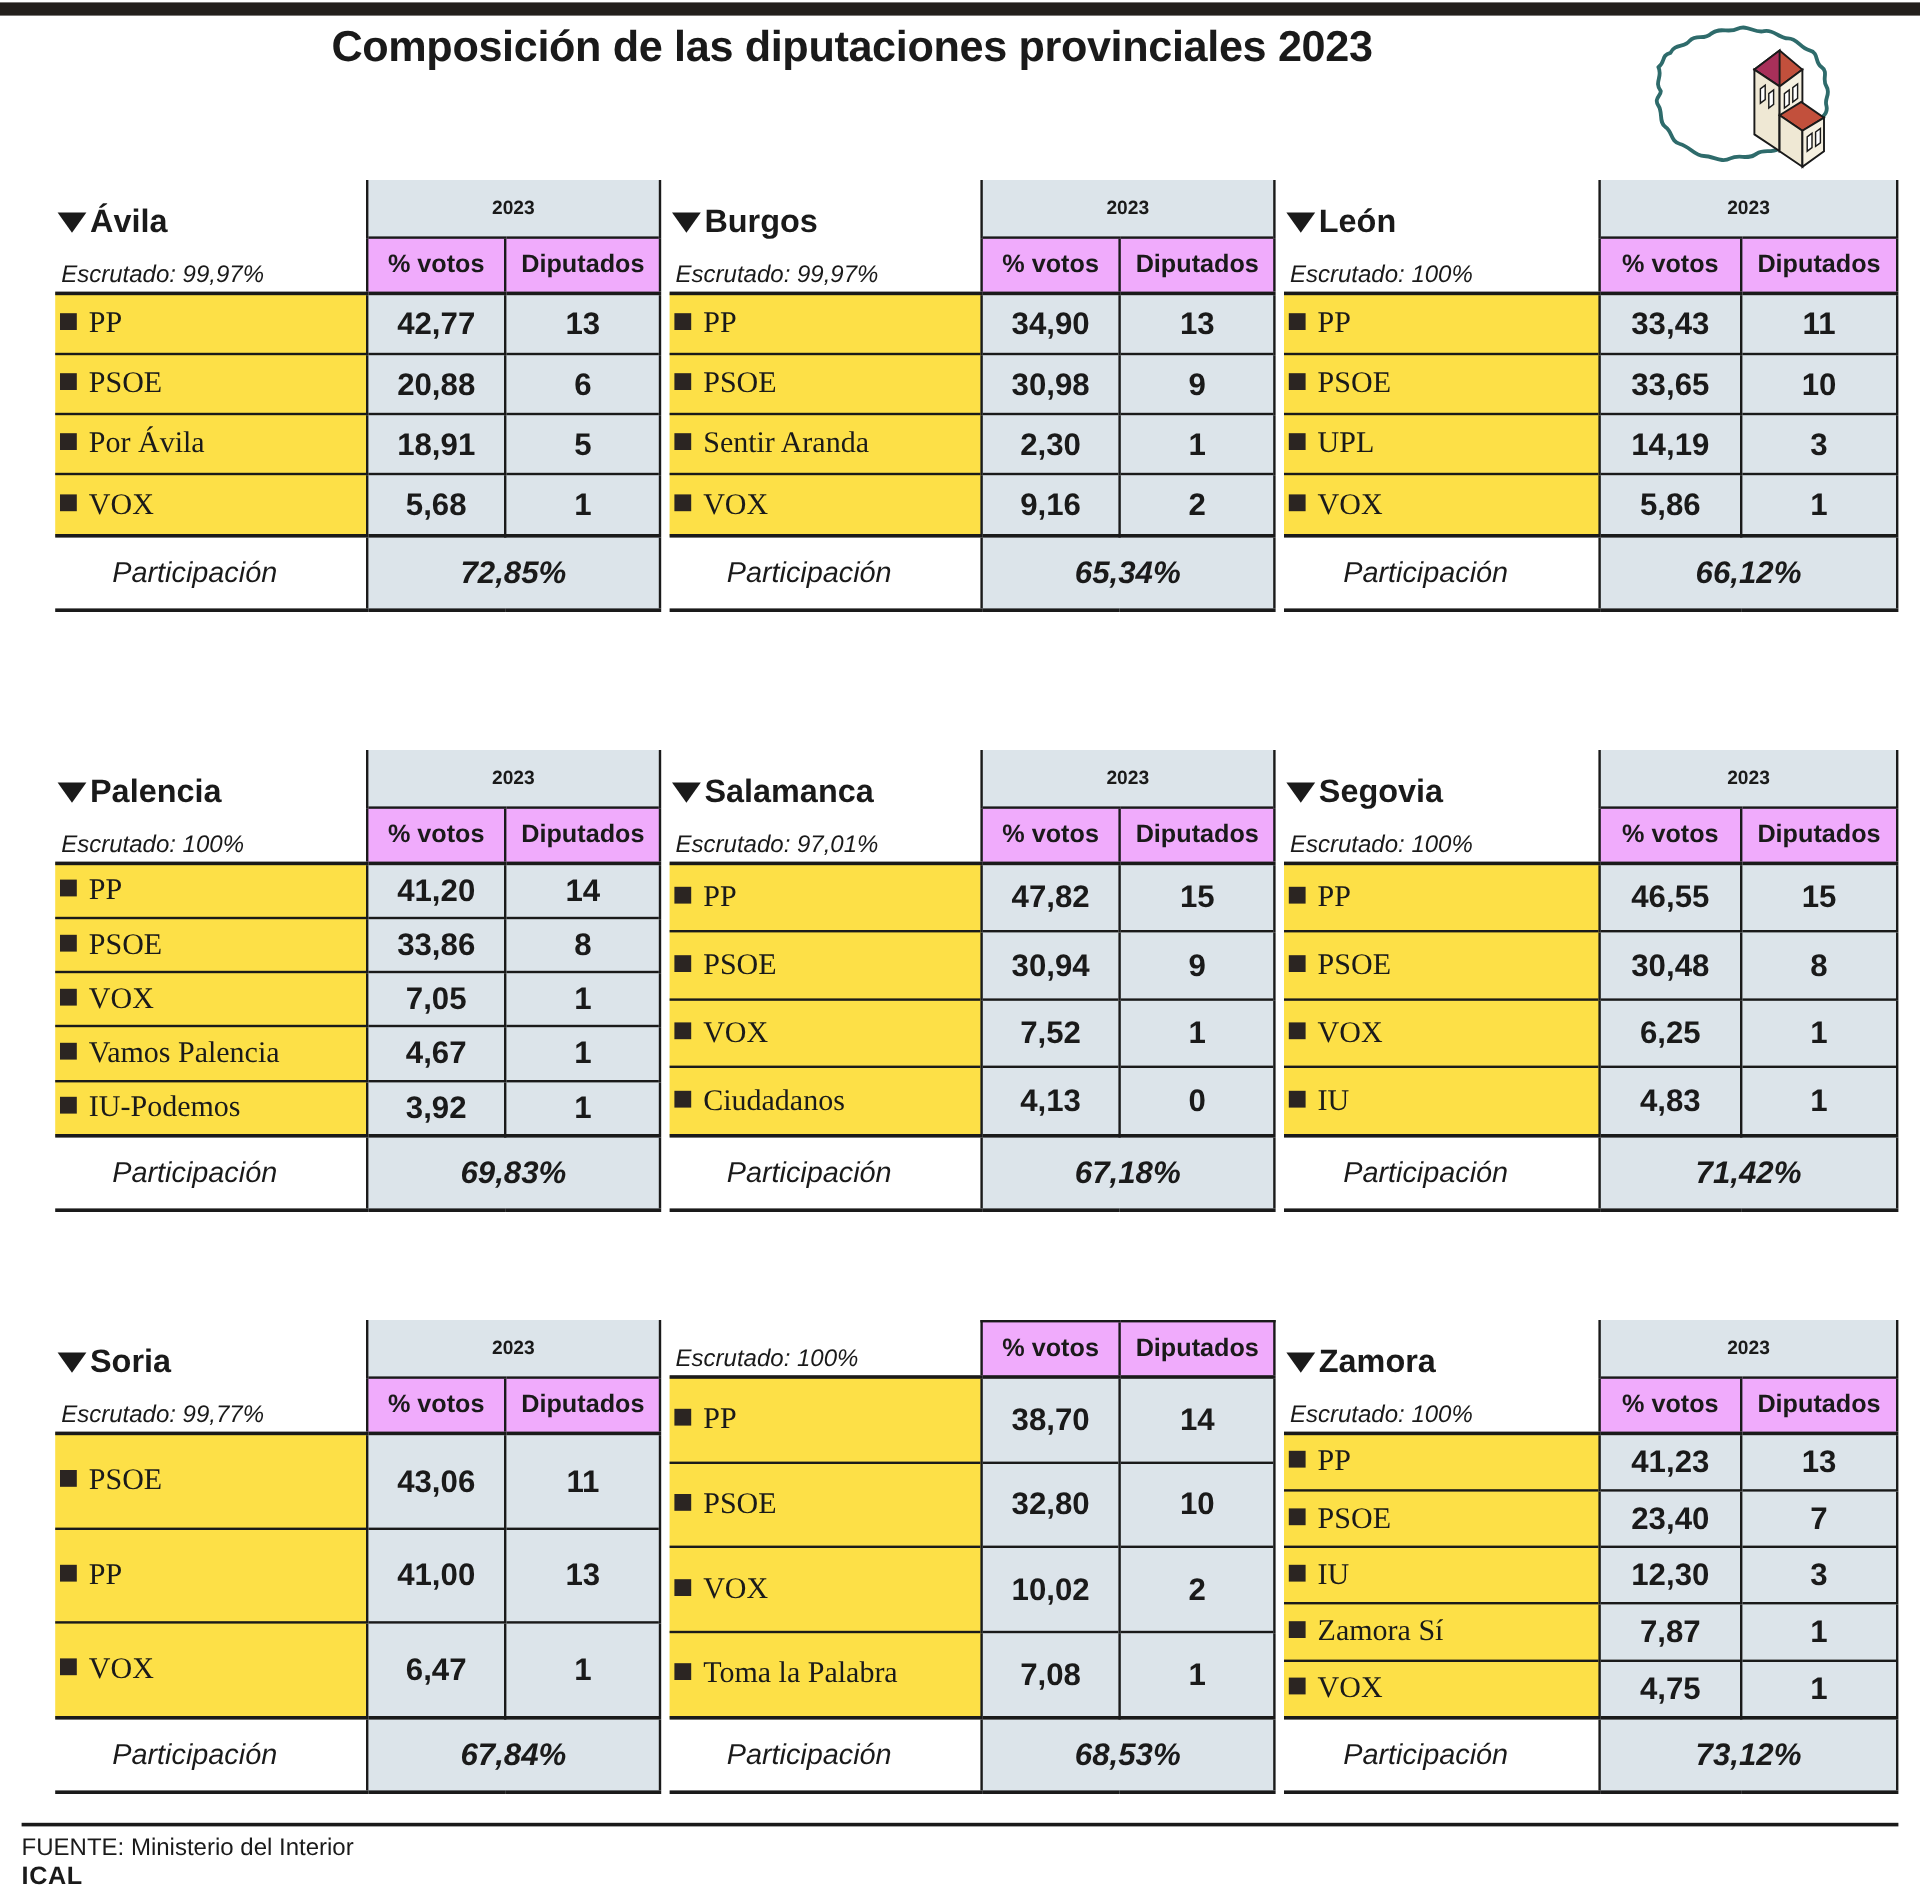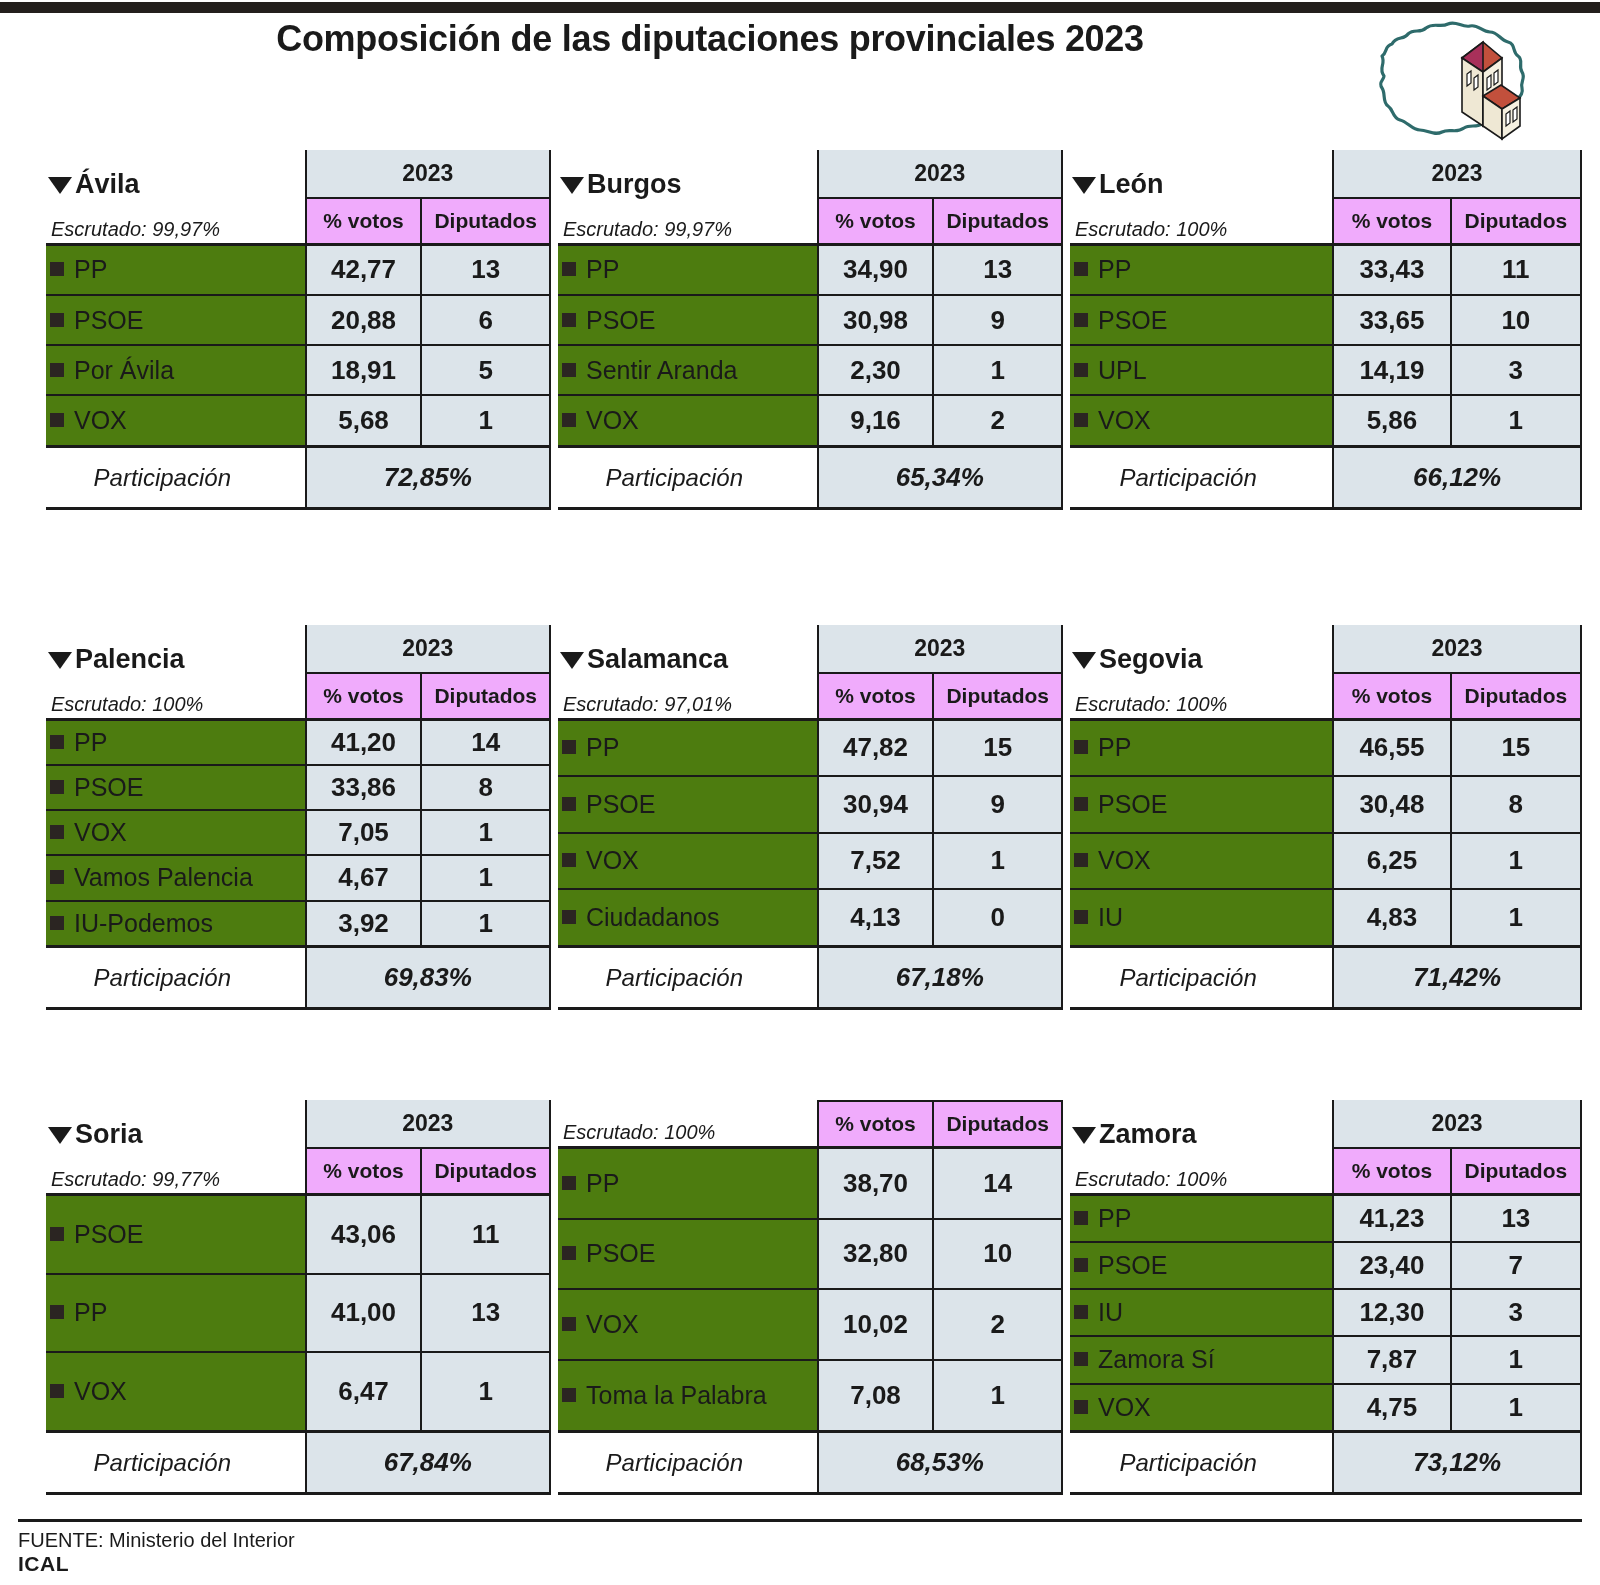--- a/index.html
+++ b/index.html
@@ -110,7 +110,7 @@
   .yr {
     background: #dce4ea;
     text-align: center;
-    font-size: 23px;
+    font-size: 16px;
     font-weight: bold;
     border-left: 2px solid #1a1a1a;
     border-right: 2px solid #1a1a1a;

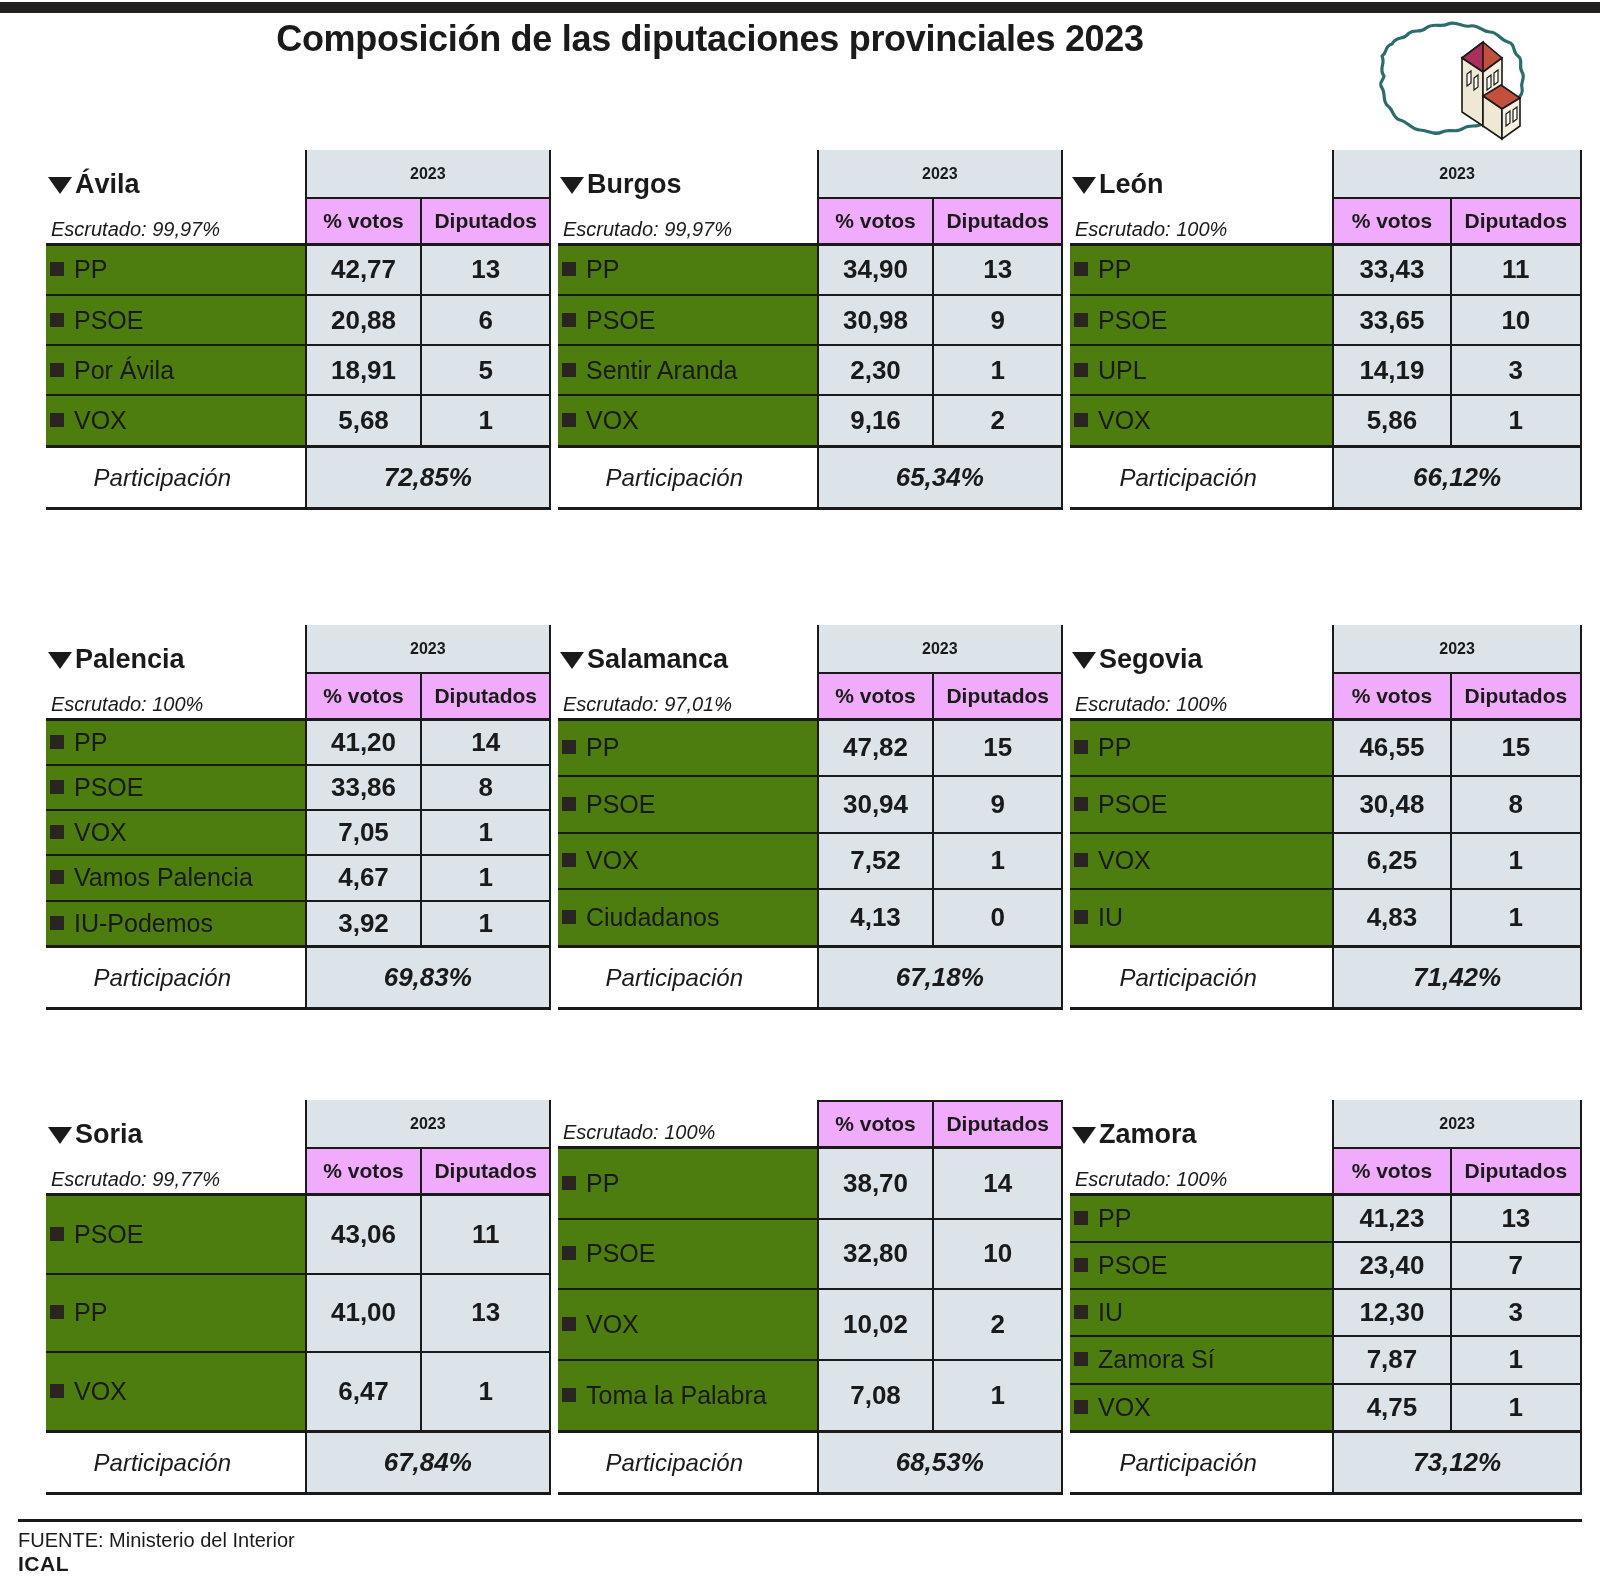--- a/index.html
+++ b/index.html
@@ -132,10 +132,11 @@
   tr.party.first td { border-top: 3px solid #1a1a1a; }
 
   td.party-name {
-    background: #4d7c0f;
+    background: #fde047;
     font-size: 25px;
     padding-left: 4px;
     white-space: nowrap;
+    font-family: Liberation Serif, serif;
   }
   td.party-name .sq {
     display: inline-block;

